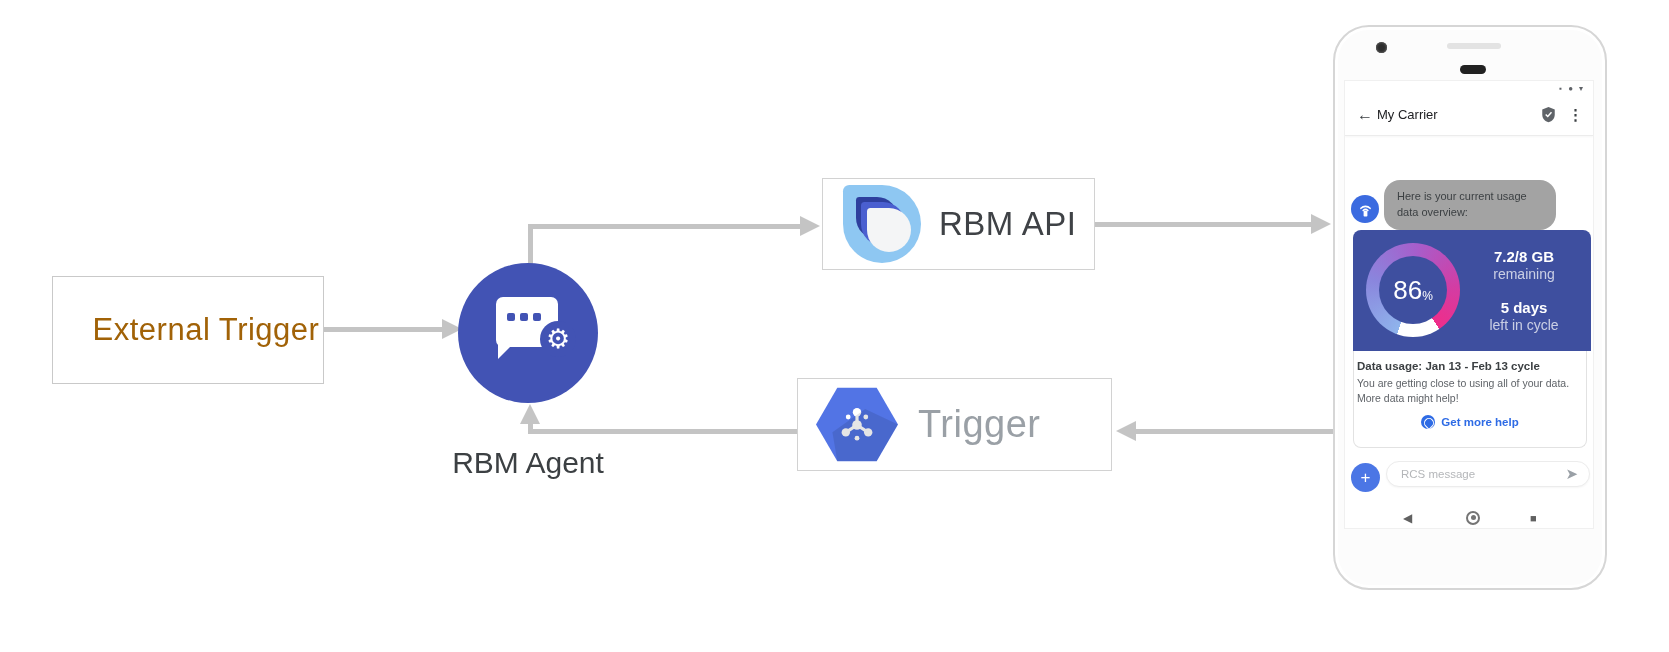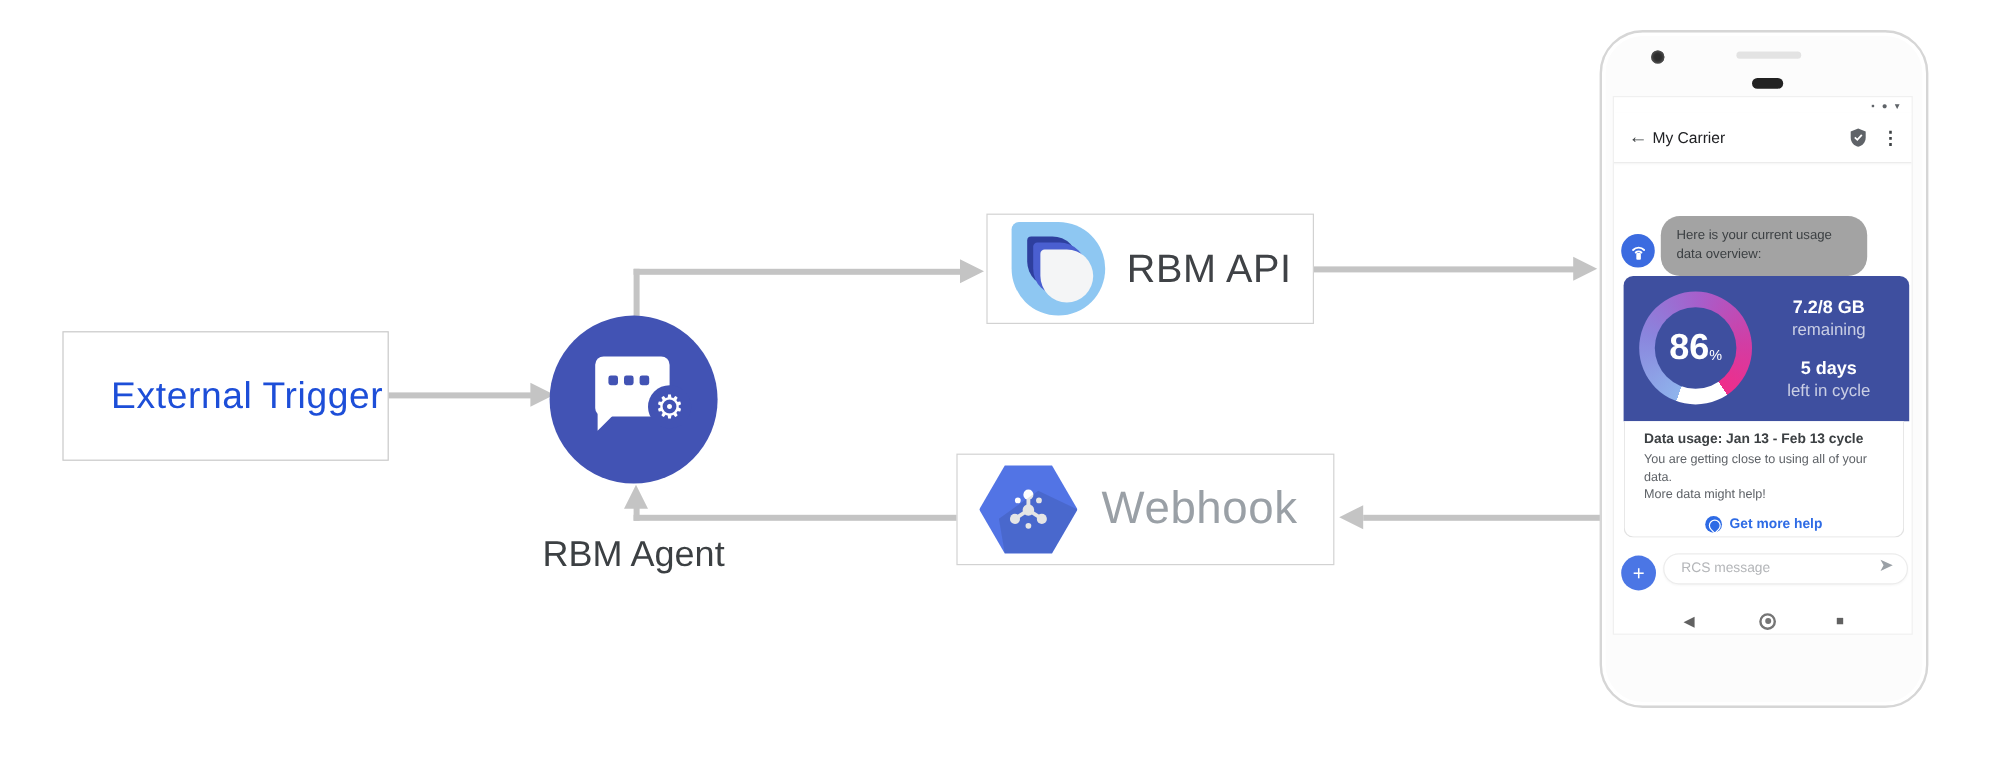--- a/index.html
+++ b/index.html
@@ -94,7 +94,7 @@
     display:flex; align-items:center; justify-content:center; }
   .gauge-inner { width:68px; height:68px; border-radius:50%; background:#3e4f9f;
     display:flex; align-items:center; justify-content:center; color:#fff; }
-  .gauge-inner .pct { font-size:30px; font-weight:700; }
+  .gauge-inner .pct { font-size:26px; font-weight:400; }
   .gauge-inner .pct-sym { font-size:12px; margin-top:12px; }
   .card-right { position:absolute; left:112px; top:18px; width:118px; text-align:center; color:#fff; }
   .card-val { font-size:15px; font-weight:bold; }

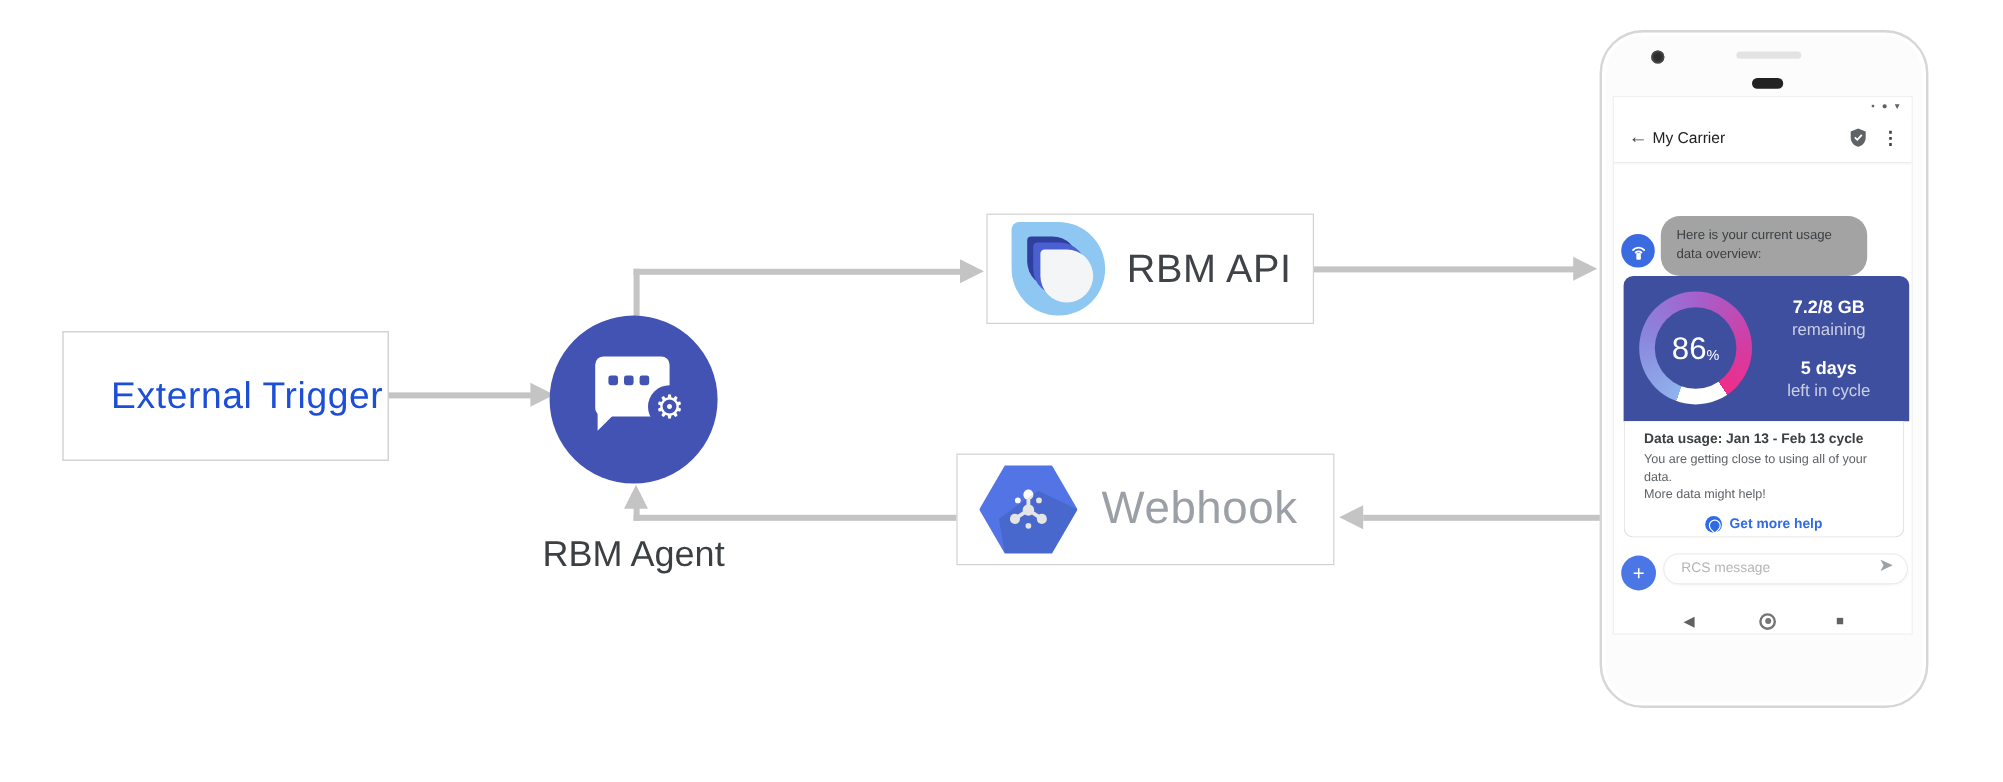--- a/index.html
+++ b/index.html
@@ -10,7 +10,7 @@
   }
   
   .dbox { position:absolute; background:#fff; border:1px solid #c9c9c9; display:flex; align-items:center; }
-  .dbox-label { font-weight:300; color:#1d4ed8; letter-spacing:0.5px;margin-left:36px; }
+  .dbox-label { font-weight:300; color:#a16207; letter-spacing:0.5px;margin-left:36px; }
   #ext-box { left:52px; top:276px; width:272px; height:108px; justify-content:center; }
   #ext-box .dbox-label { font-size:31px; }
   #api-box { left:822px; top:178px; width:273px; height:92px; border-color:#d2d2d2; }

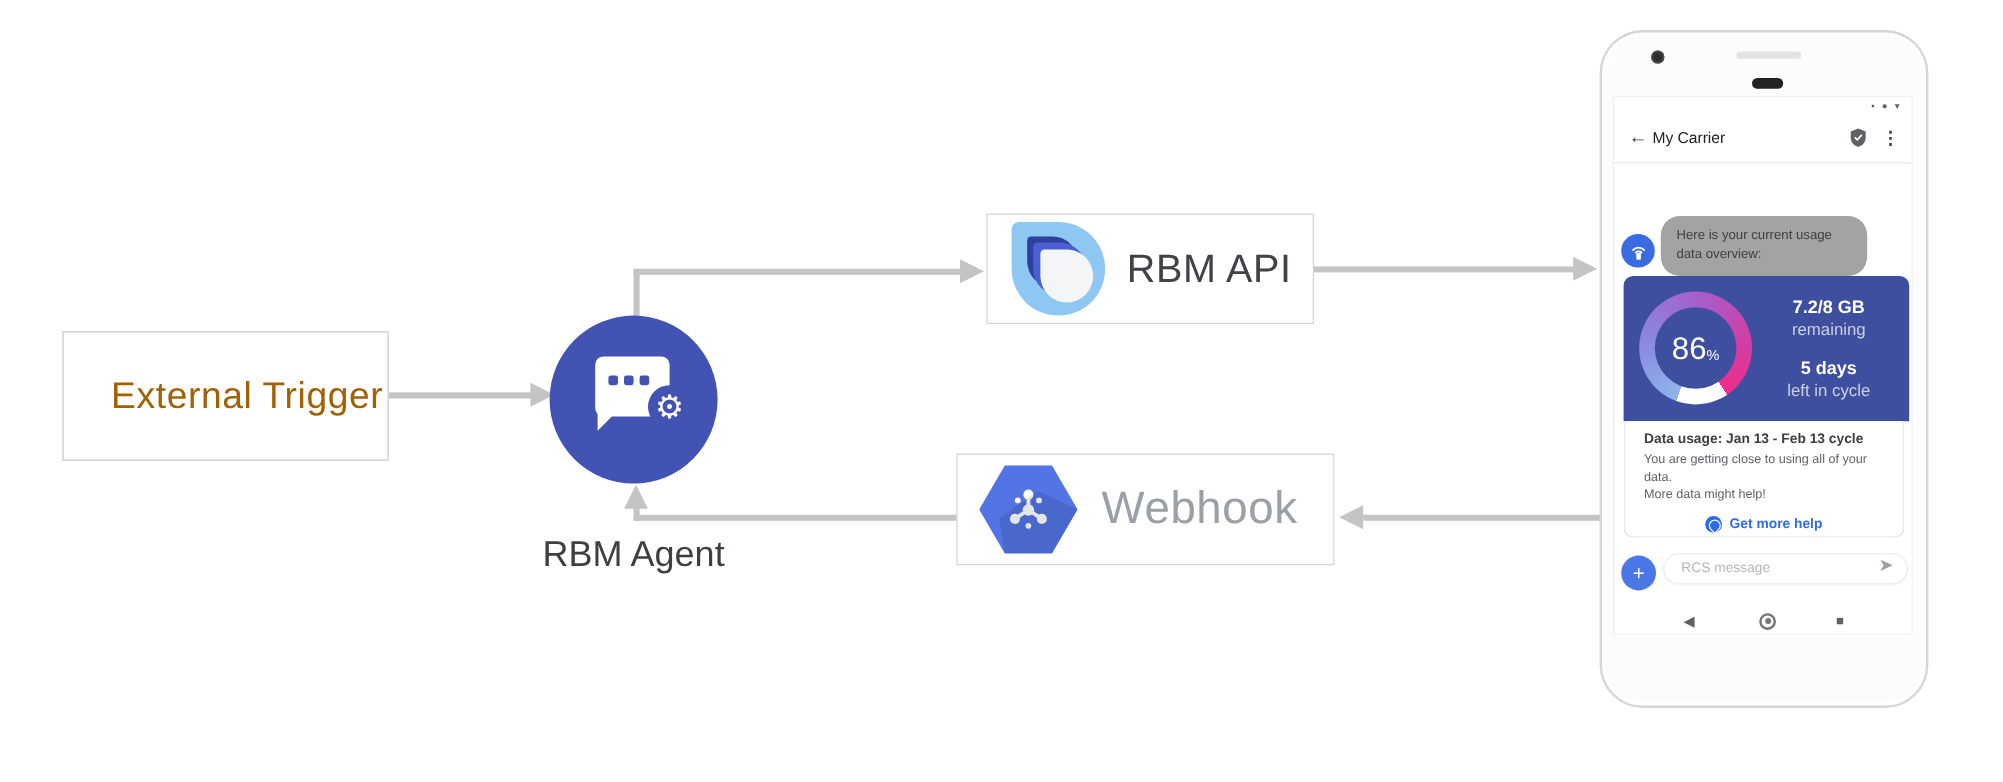--- a/index.html
+++ b/index.html
@@ -103,7 +103,7 @@
 
   .usage-info { position:absolute; left:8px; top:270px; width:234px; height:97px;
     background:#fff; border:1px solid #e2e2e2; border-top:none; border-radius:0 0 8px 8px;
-    padding:9px 16px; }
+    padding:9px 3px; }
   .info-title { font-size:11.5px; font-weight:bold; color:#3c4043; }
   .info-body { font-size:10.5px; color:#5f6368; margin-top:4px; line-height:1.4; }
   .cta-row { display:flex; align-items:center; justify-content:center; gap:6px; margin-top:10px; }

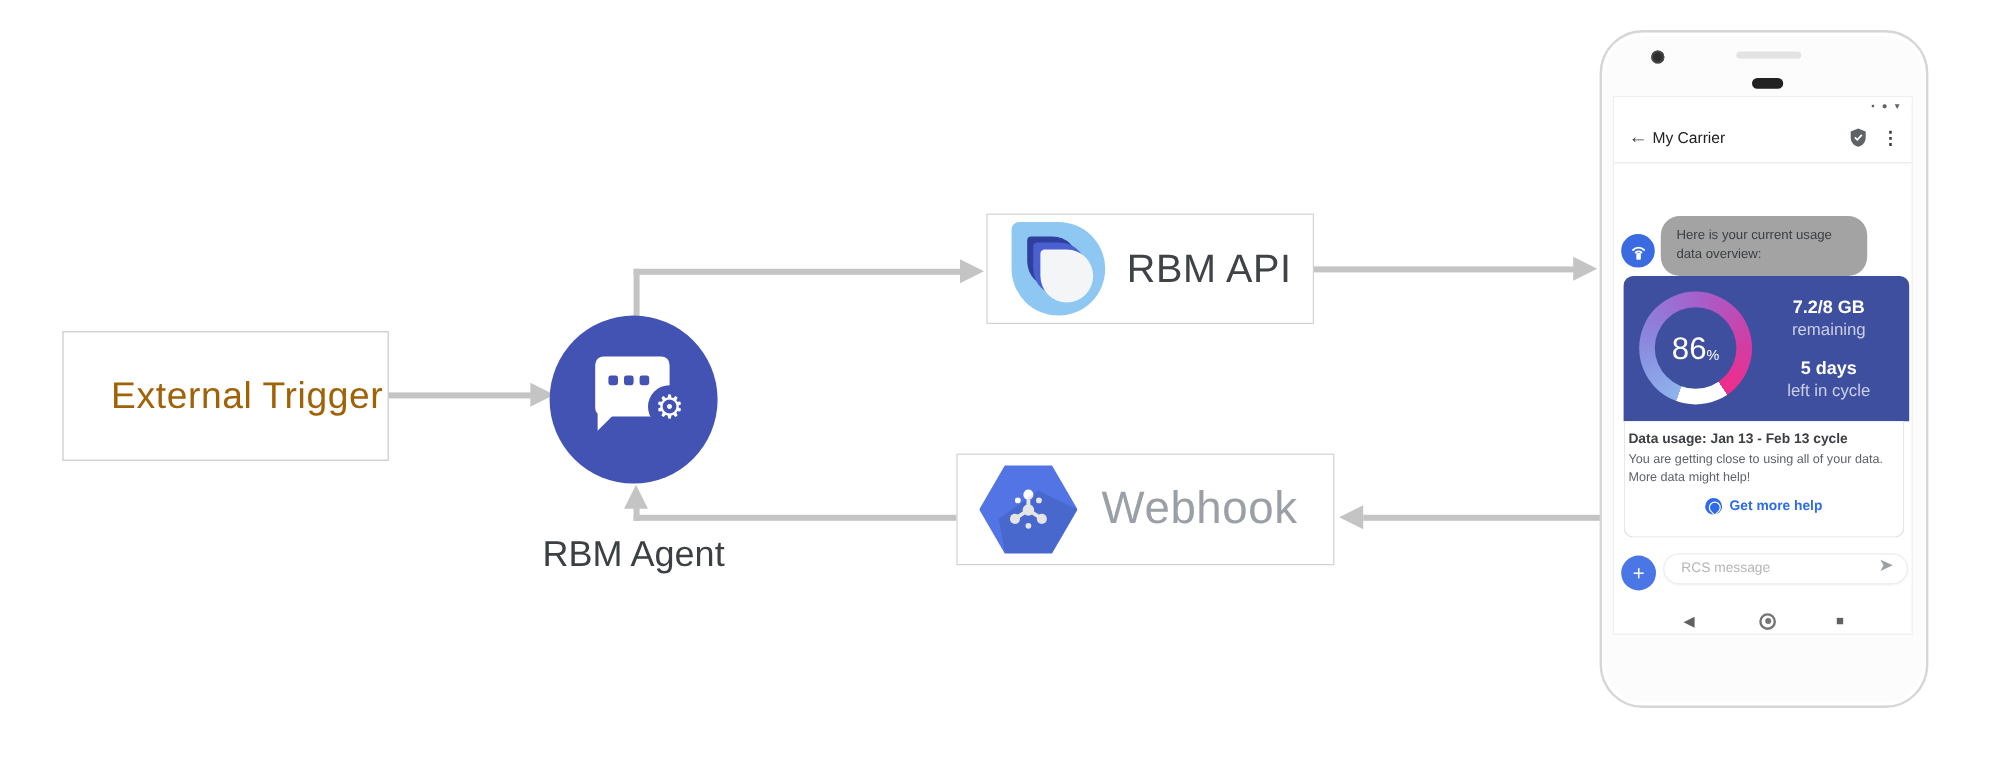--- a/index.html
+++ b/index.html
@@ -197,7 +197,7 @@
         <div class="hex-shadow"></div>
       </div>
     </div>
-    <div class="dbox-label">Webhook</div>
+    <div class="dbox-label">Trigger</div>
   </div>
 
   <div class="aline" style="left:528px; top:429px; width:269px; height:5px;"></div>

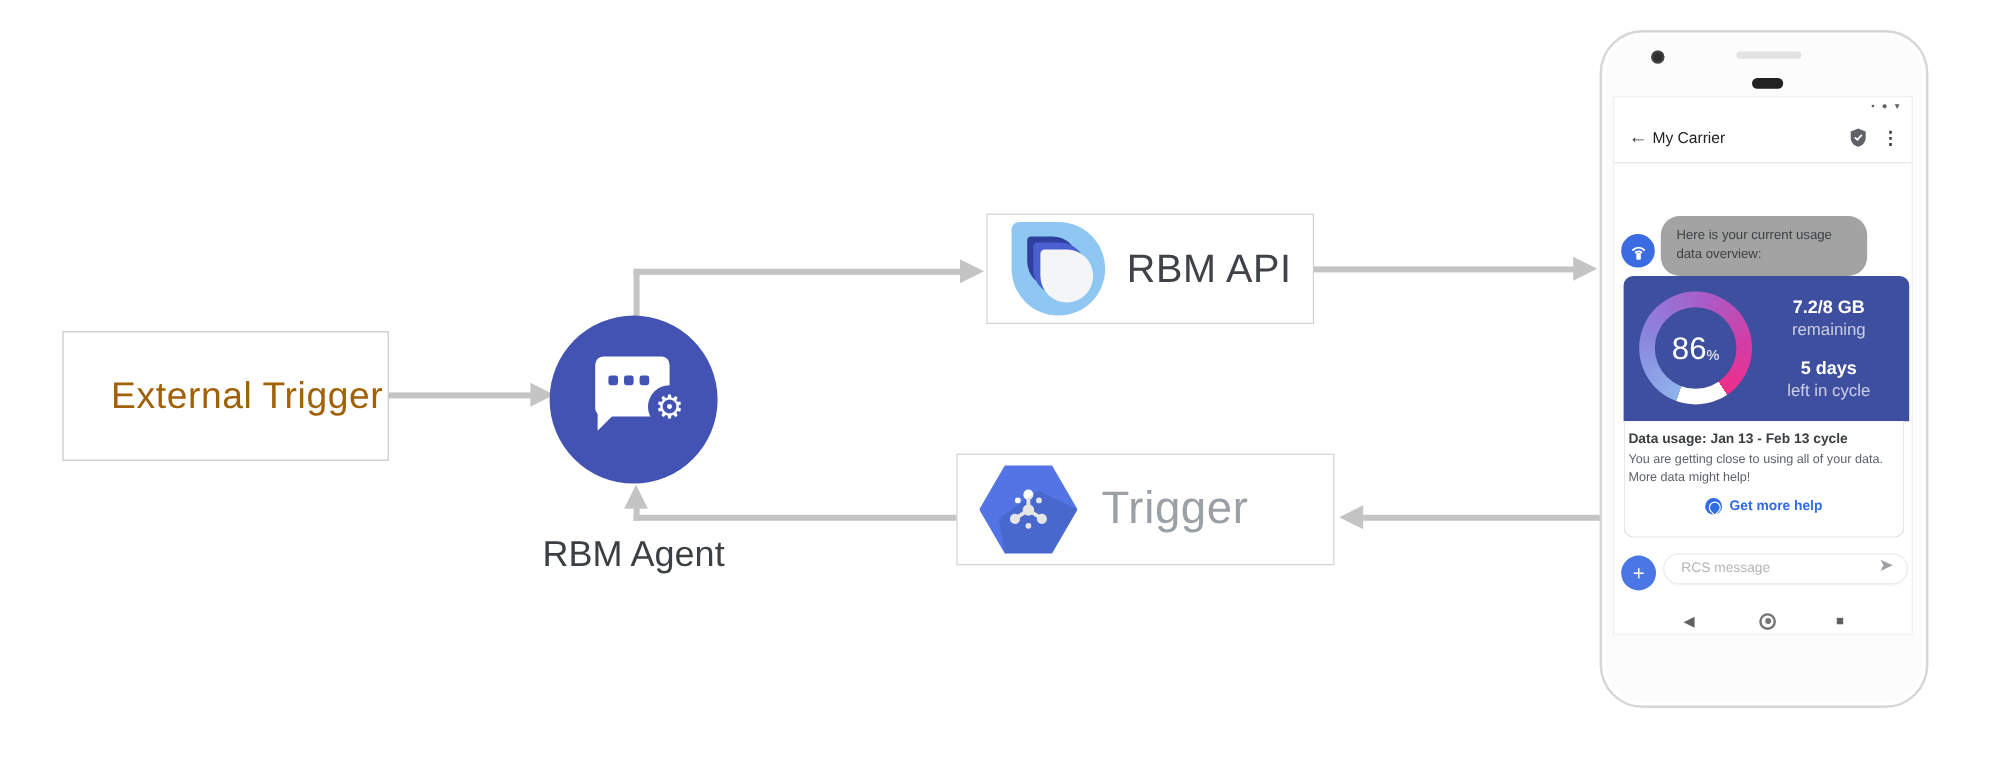--- a/index.html
+++ b/index.html
@@ -116,7 +116,7 @@
     background:#4b76e5; color:#fff; font-size:17px; line-height:29px; text-align:center;
     border:none; font-family:inherit; }
   .compose-pill { position:absolute; left:41px; top:380px; width:204px; height:26px;
-    border:1.5px solid #ececec; border-radius:17px; background:#fff; display:flex; 
+    border:1.5px solid #ececec; border-radius:17px; background:#fff; display:flex; align-items:center;
     box-shadow:0 1px 2px rgba(0,0,0,0.04); }
   .compose-input { border:none; outline:none; flex:1; margin-left:14px; font-size:11.5px;
     color:#3c4043; font-family:inherit; background:transparent; min-width:0; }

